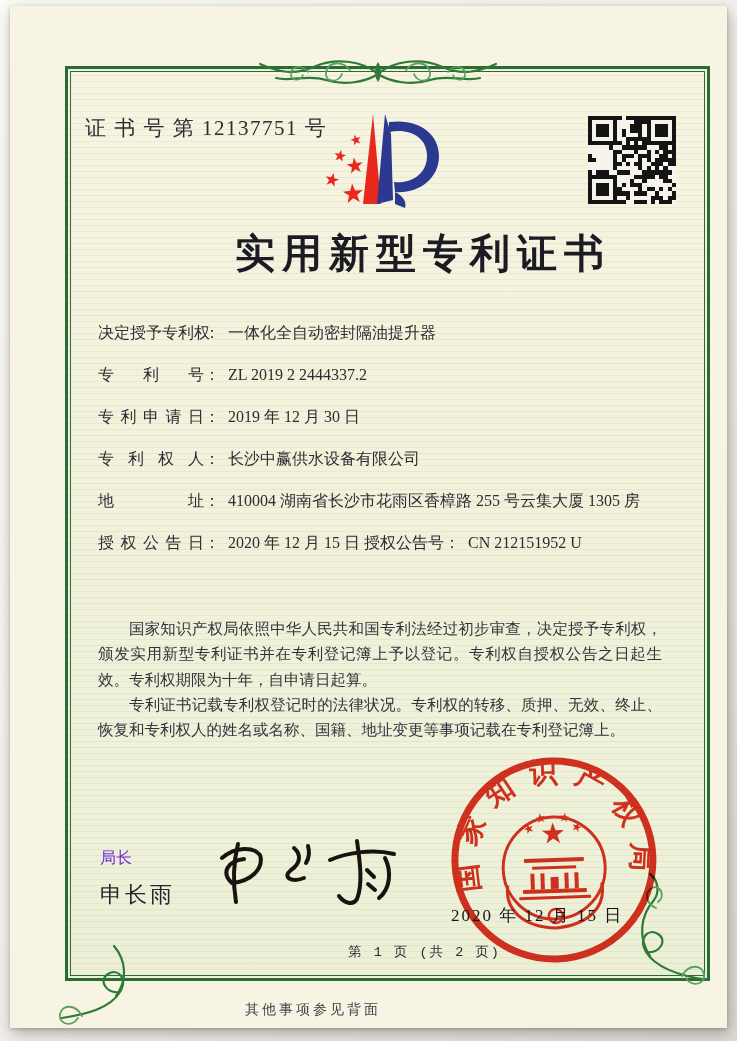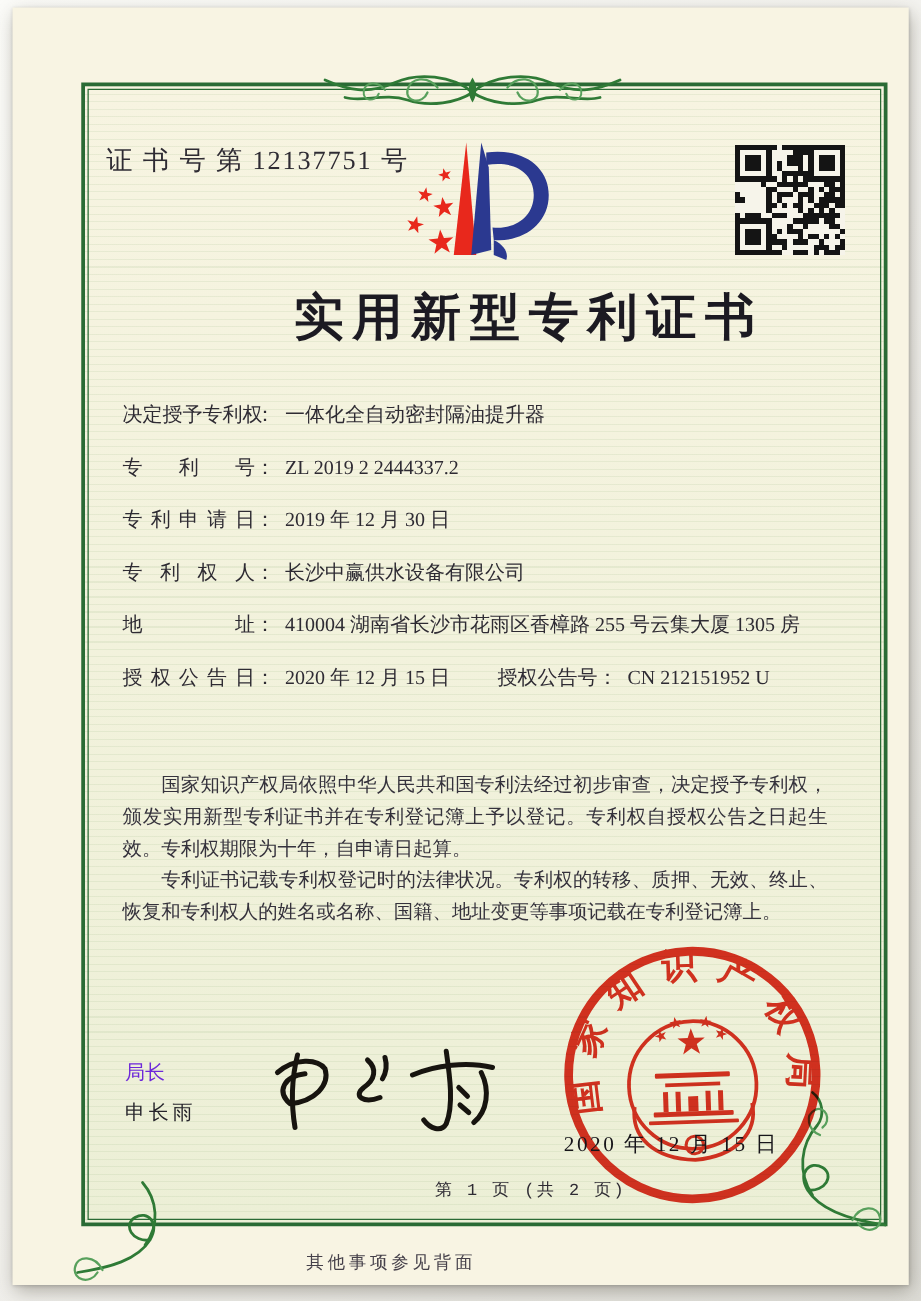--- a/index.html
+++ b/index.html
@@ -36,7 +36,7 @@
   .field-label{display:inline-block;width:106px;text-align:justify;text-align-last:justify;vertical-align:bottom;}
   .field-colon{display:inline-block;}
   .field-value{padding-left:8px;}
-  .dual .pair2{margin-left:34px;text-align:right;}
+  .dual .pair2{text-align:right;}
   .paragraphs{left:88px;top:610px;width:564px;color:#35323c;}
   .paragraphs p{margin:0;font-size:15.5px;line-height:1.63;text-indent:2em;text-align:justify;}
   .signer-title{left:90px;top:842px;font-size:16px;color:#6d28d9;}

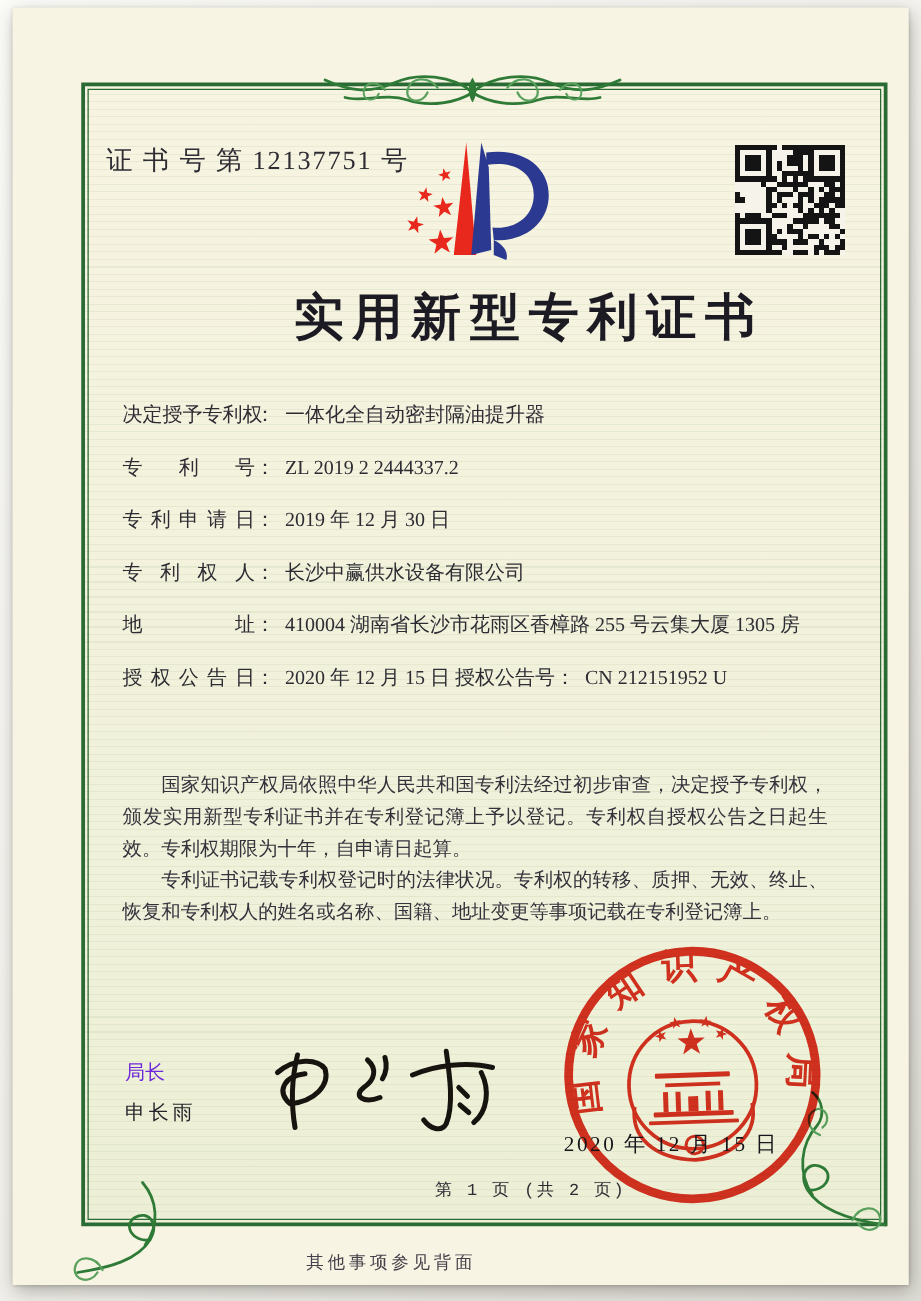--- a/index.html
+++ b/index.html
@@ -40,7 +40,7 @@
   .paragraphs{left:88px;top:610px;width:564px;color:#35323c;}
   .paragraphs p{margin:0;font-size:15.5px;line-height:1.63;text-indent:2em;text-align:justify;}
   .signer-title{left:90px;top:842px;font-size:16px;color:#6d28d9;}
-  .signer-name{left:90px;top:874px;font-size:16px;letter-spacing:3px;color:#26242b;}
+  .signer-name{left:90px;top:874px;font-size:22px;letter-spacing:3px;color:#26242b;}
   .signature{left:198px;top:822px;}
   .seal{left:437px;top:750px;width:214px;height:214px;mix-blend-mode:multiply;opacity:.93;transform:rotate(-2deg);}
   .seal-date{left:441px;top:898px;font-size:17px;letter-spacing:2px;color:#17151a;z-index:5;}

